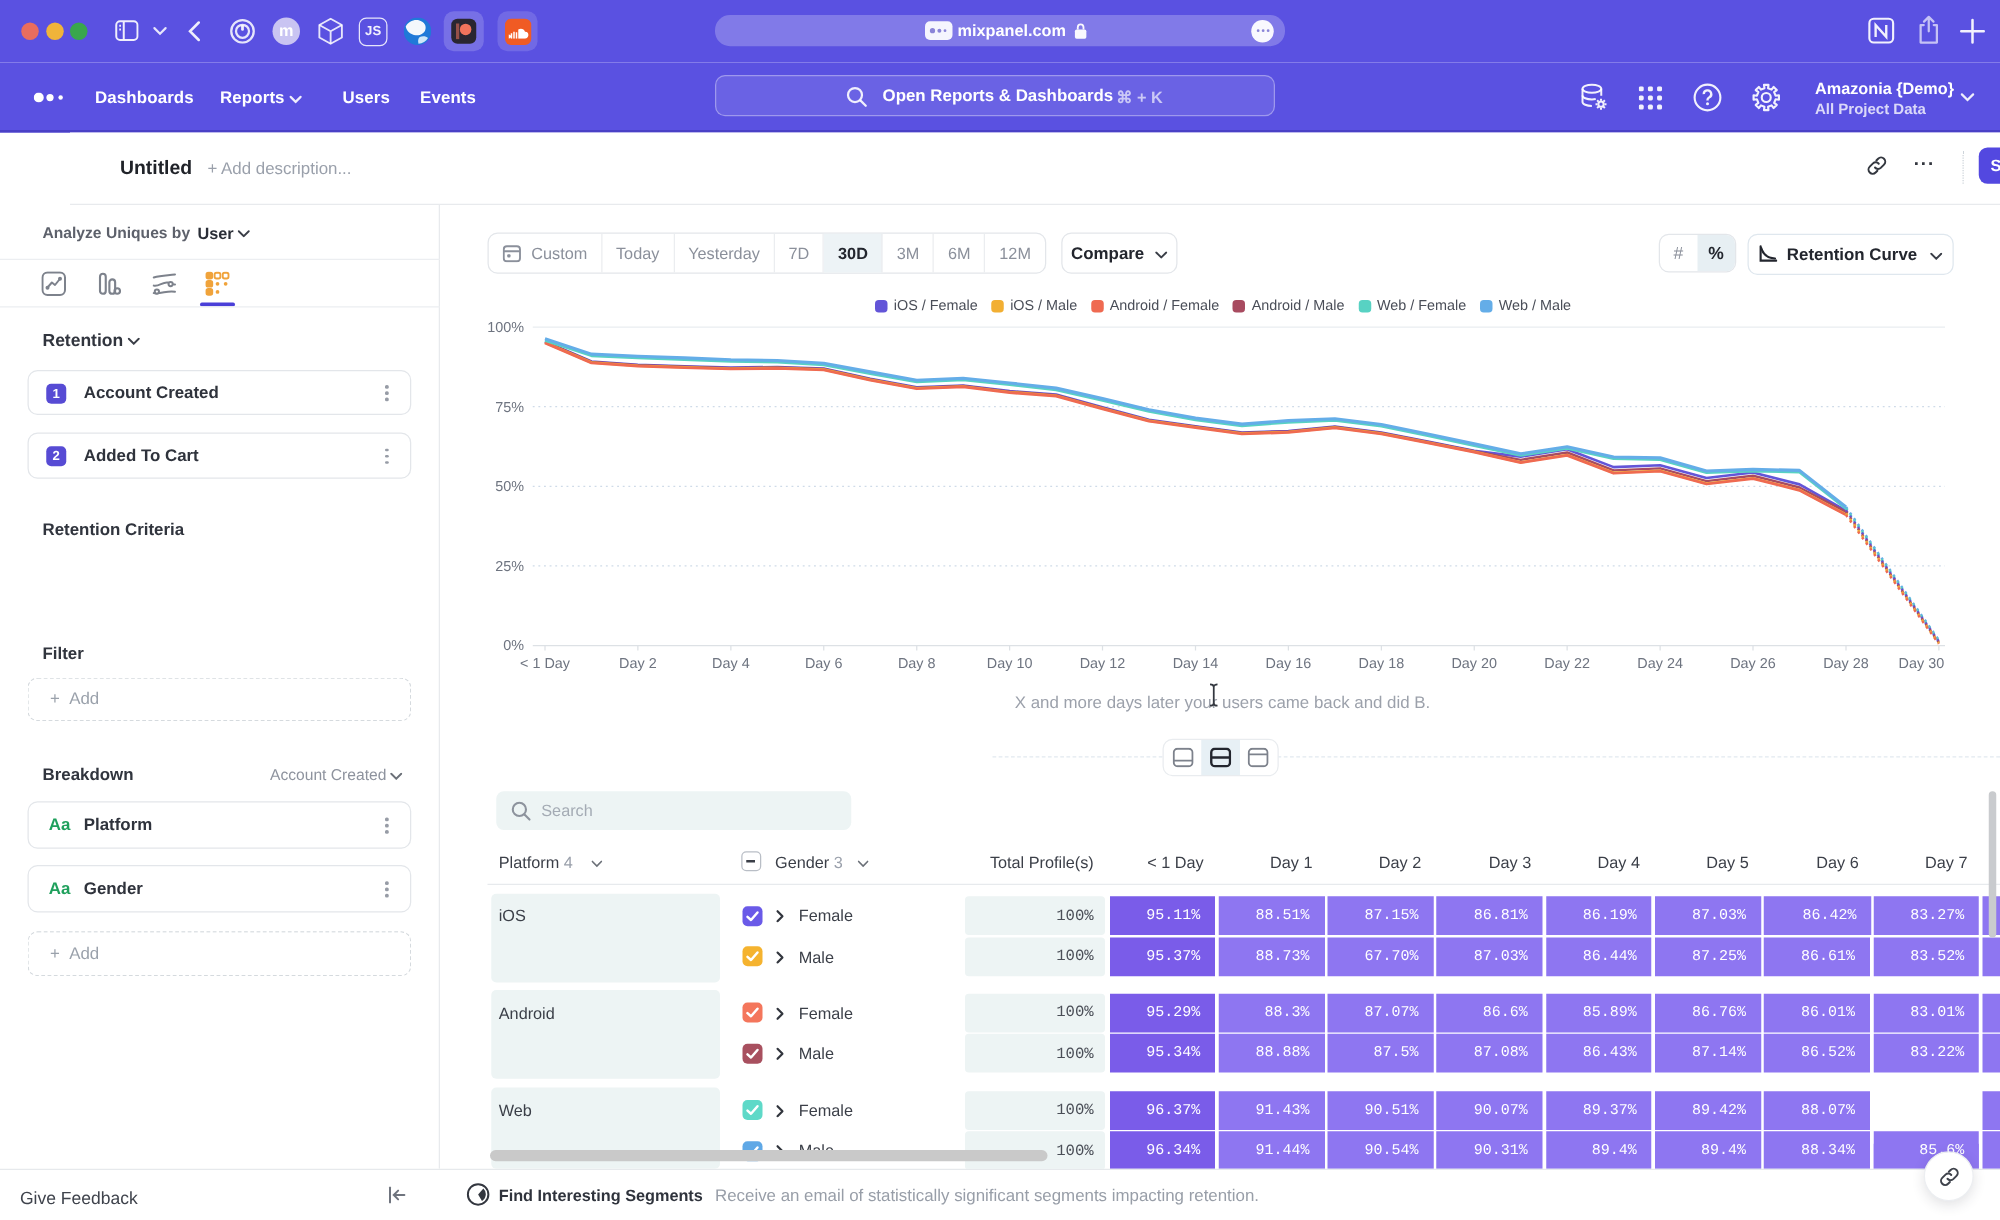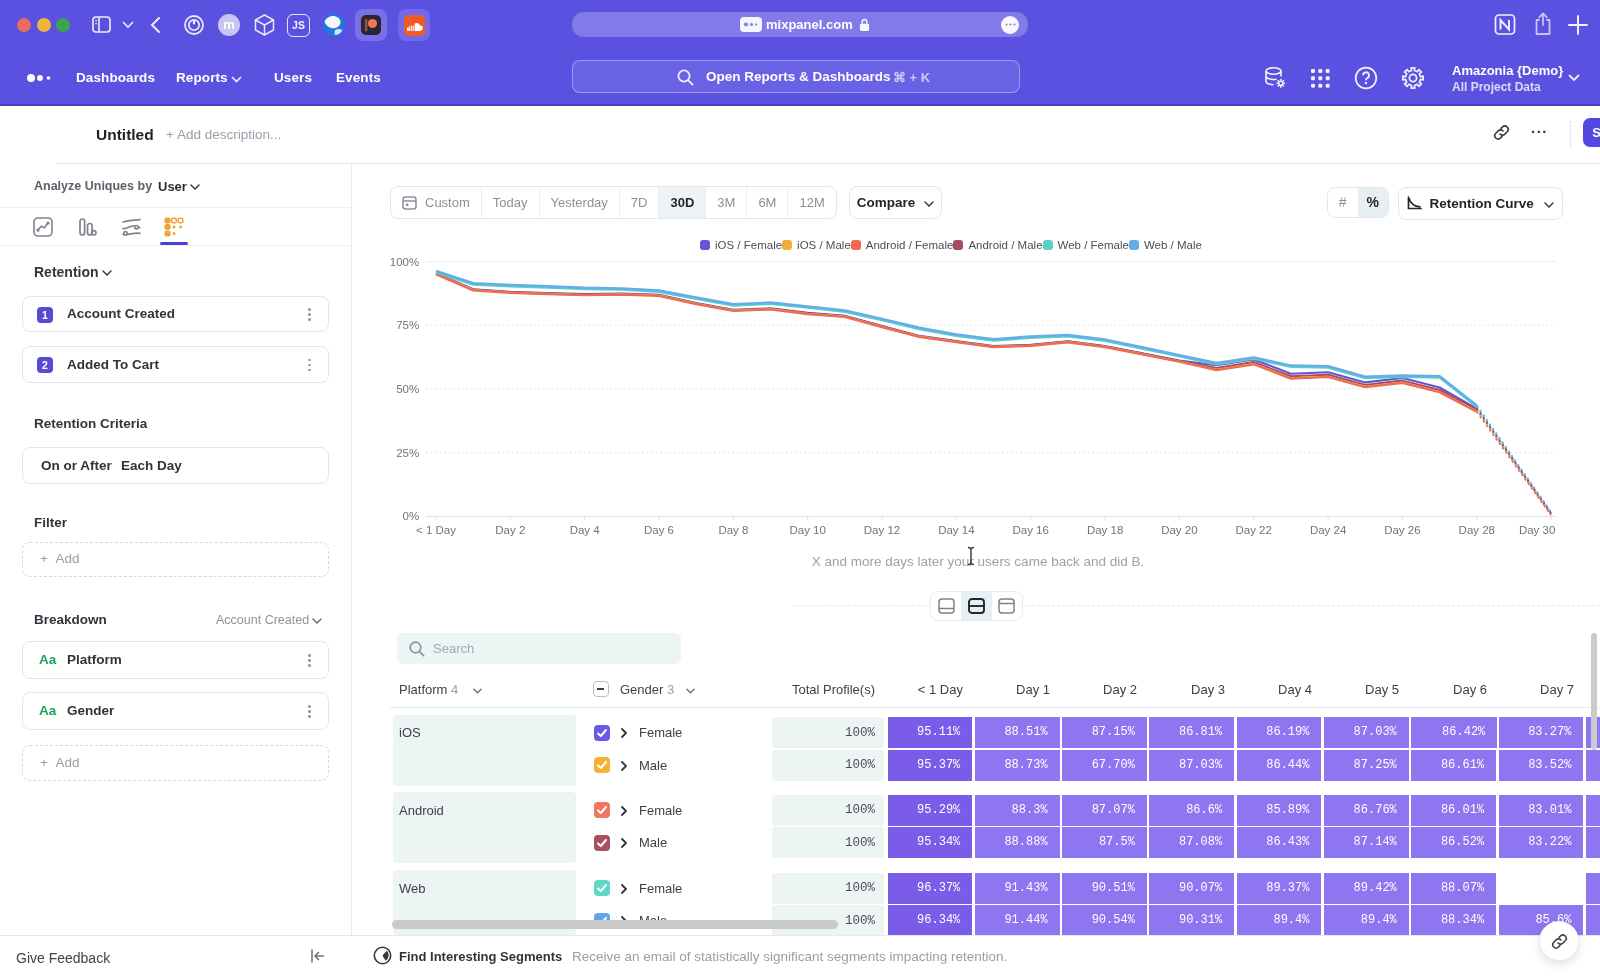--- a/index.html
+++ b/index.html
@@ -32,7 +32,7 @@
 .tbtn.sel { background:#edf3f6; color:#23262e; font-weight:700; }
 .cbtn { position:absolute; height:33px; border:1px solid #e3e6ea; border-radius:8px; background:#fff; font-size:13.5px; color:#23262e; font-weight:700; line-height:31px; text-align:center; }
 
-#legend { position:absolute; left:347px; top:75px; width:900px; display:flex; justify-content:flex-start; }
+#legend { position:absolute; left:347px; top:75px; width:900px; display:flex; justify-content:flex-start; gap:11px; }
 .litem { display:flex; align-items:center; gap:5px; font-size:11.5px; color:#4a4e58; }
 .lsw { width:10px; height:10px; border-radius:3px; display:inline-block; }
 

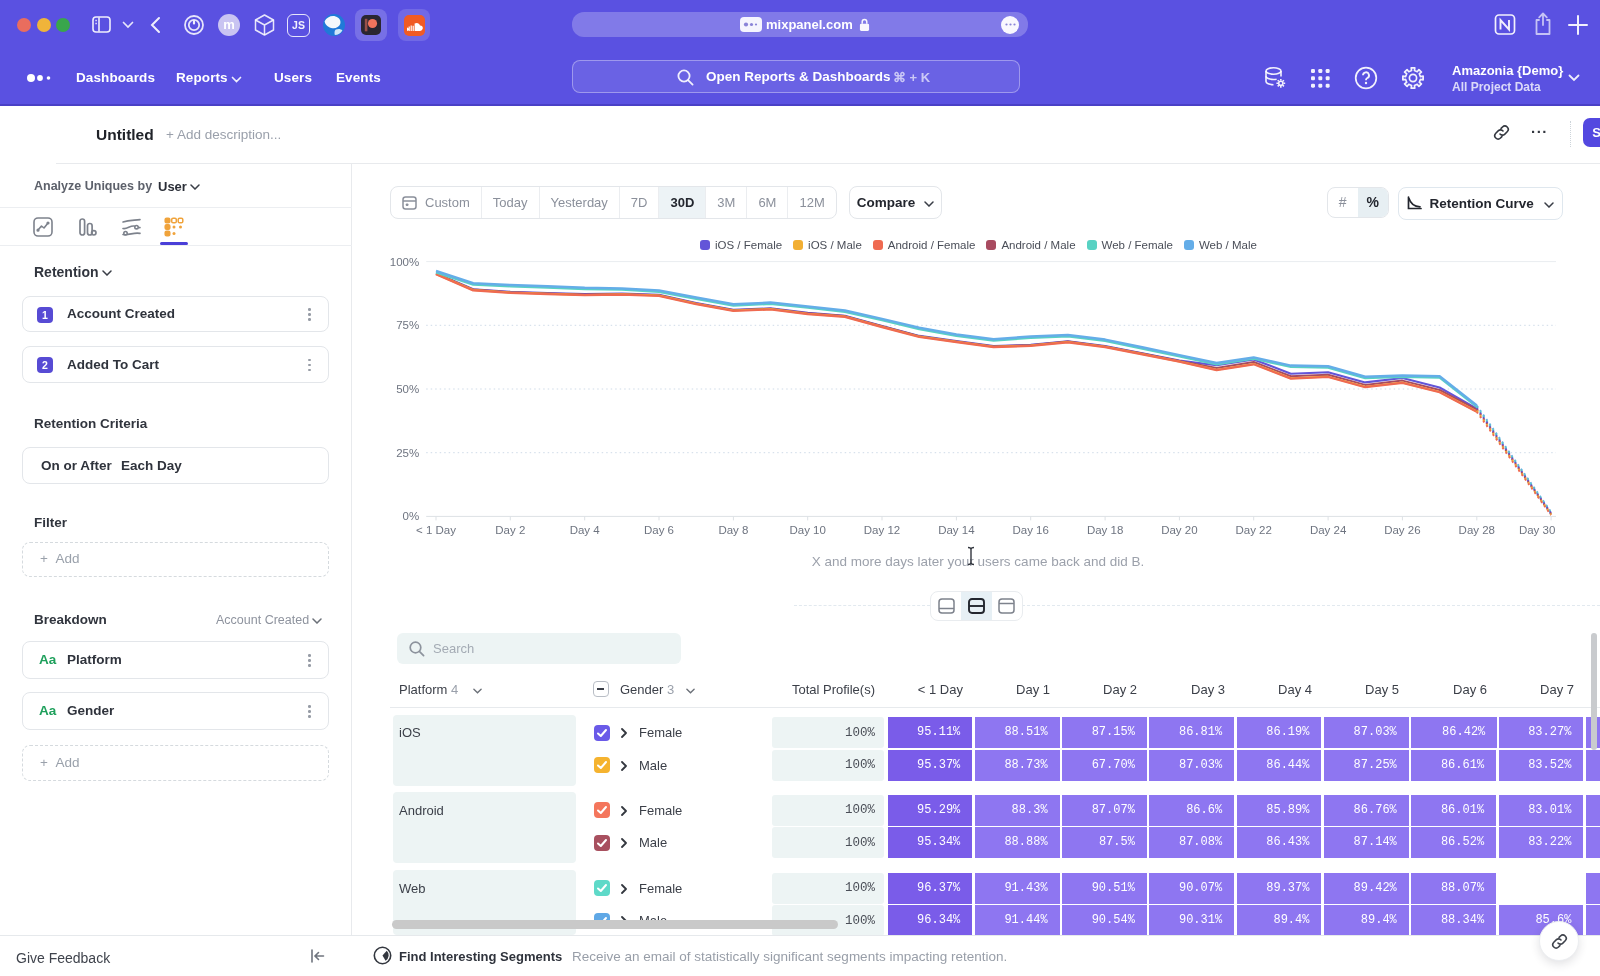--- a/index.html
+++ b/index.html
@@ -260,10 +260,6 @@
     <div class="kebab"></div>
   </div>
   <div class="abs" style="left:34px;top:252px;font-size:13.5px;font-weight:700;color:#31353e;">Retention Criteria</div>
-  <div class="card" style="top:283px;height:37px;">
-    <div class="abs" style="left:18px;top:10px;font-size:13.5px;font-weight:600;color:#2f333c;">On or After</div>
-    <div class="abs" style="left:98px;top:10px;font-size:13.5px;font-weight:600;color:#2f333c;">Each Day</div>
-  </div>
   <div class="abs" style="left:34px;top:351px;font-size:13.5px;font-weight:700;color:#31353e;">Filter</div>
   <div class="card-dash" style="top:378px;height:35px;">
     <div class="abs" style="left:17px;top:8px;font-size:13.5px;color:#9aa1ab;">+&nbsp;&nbsp;Add</div>

